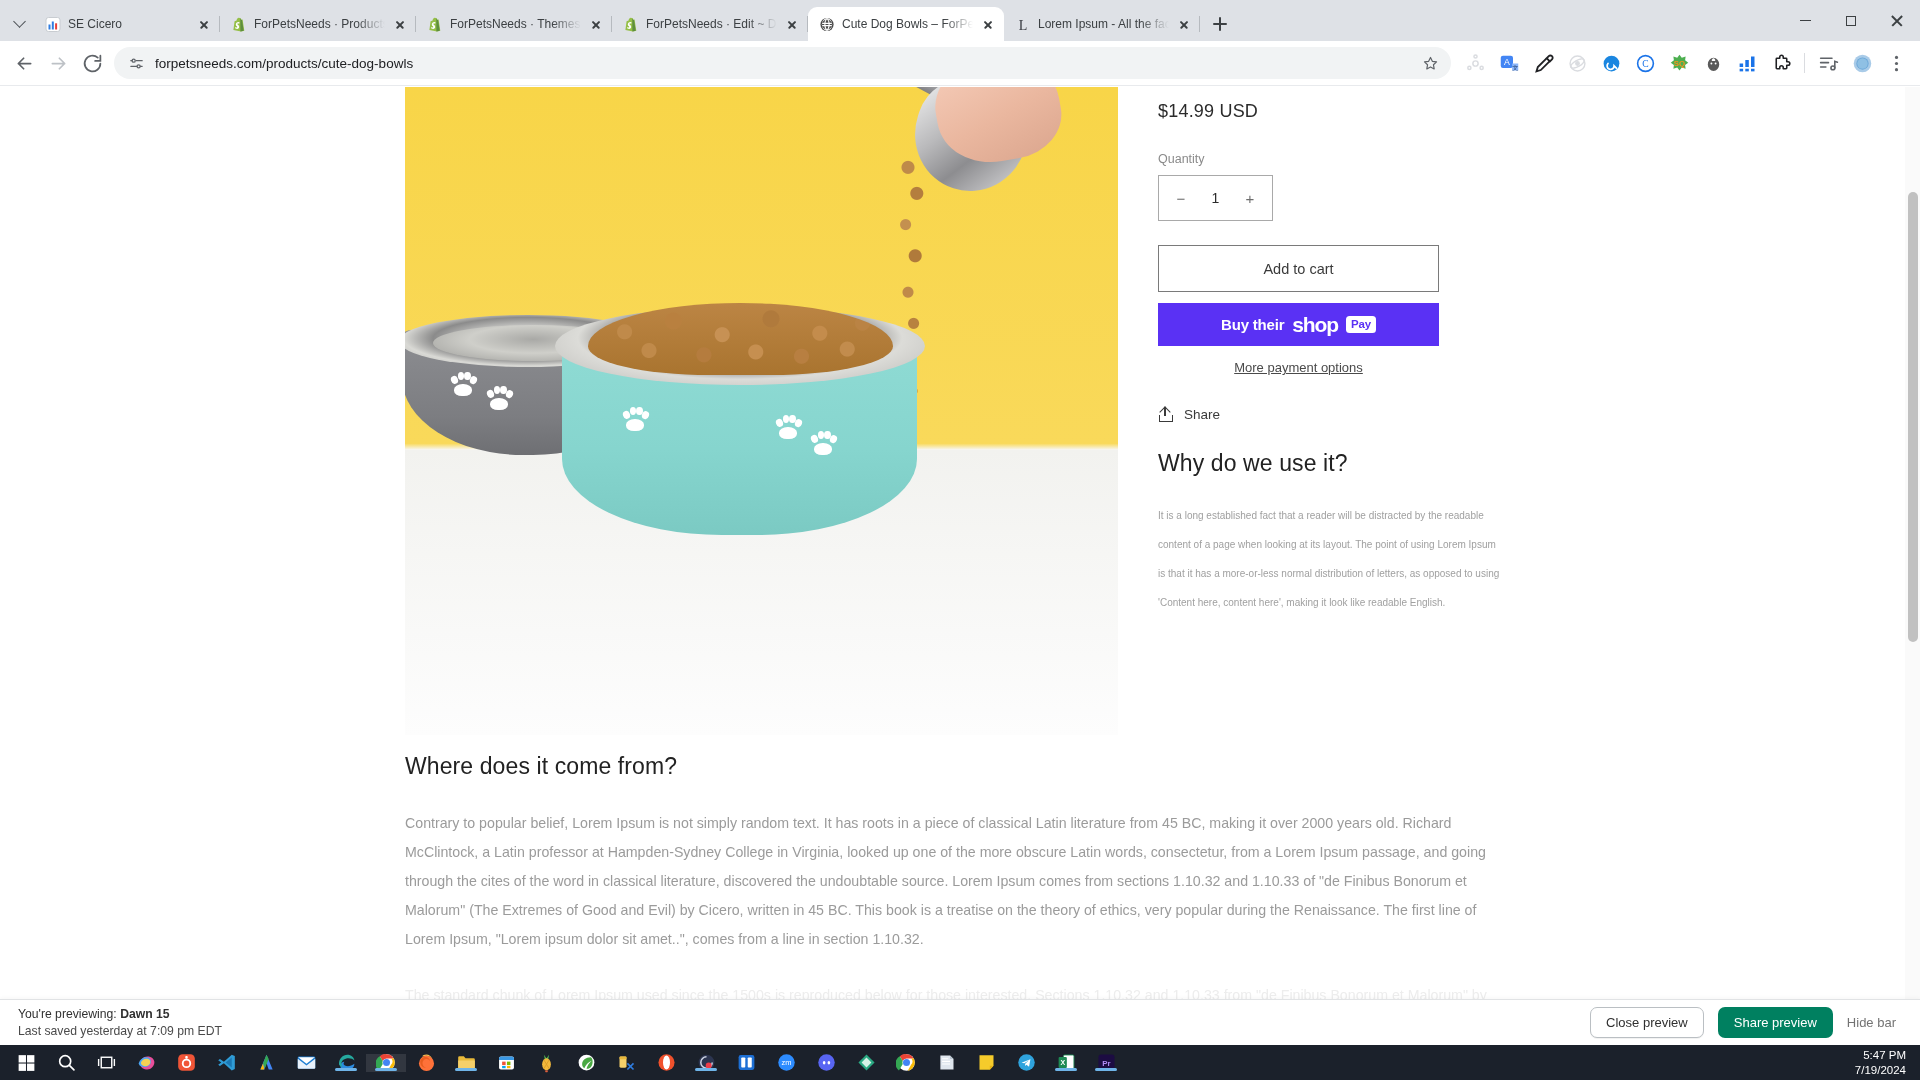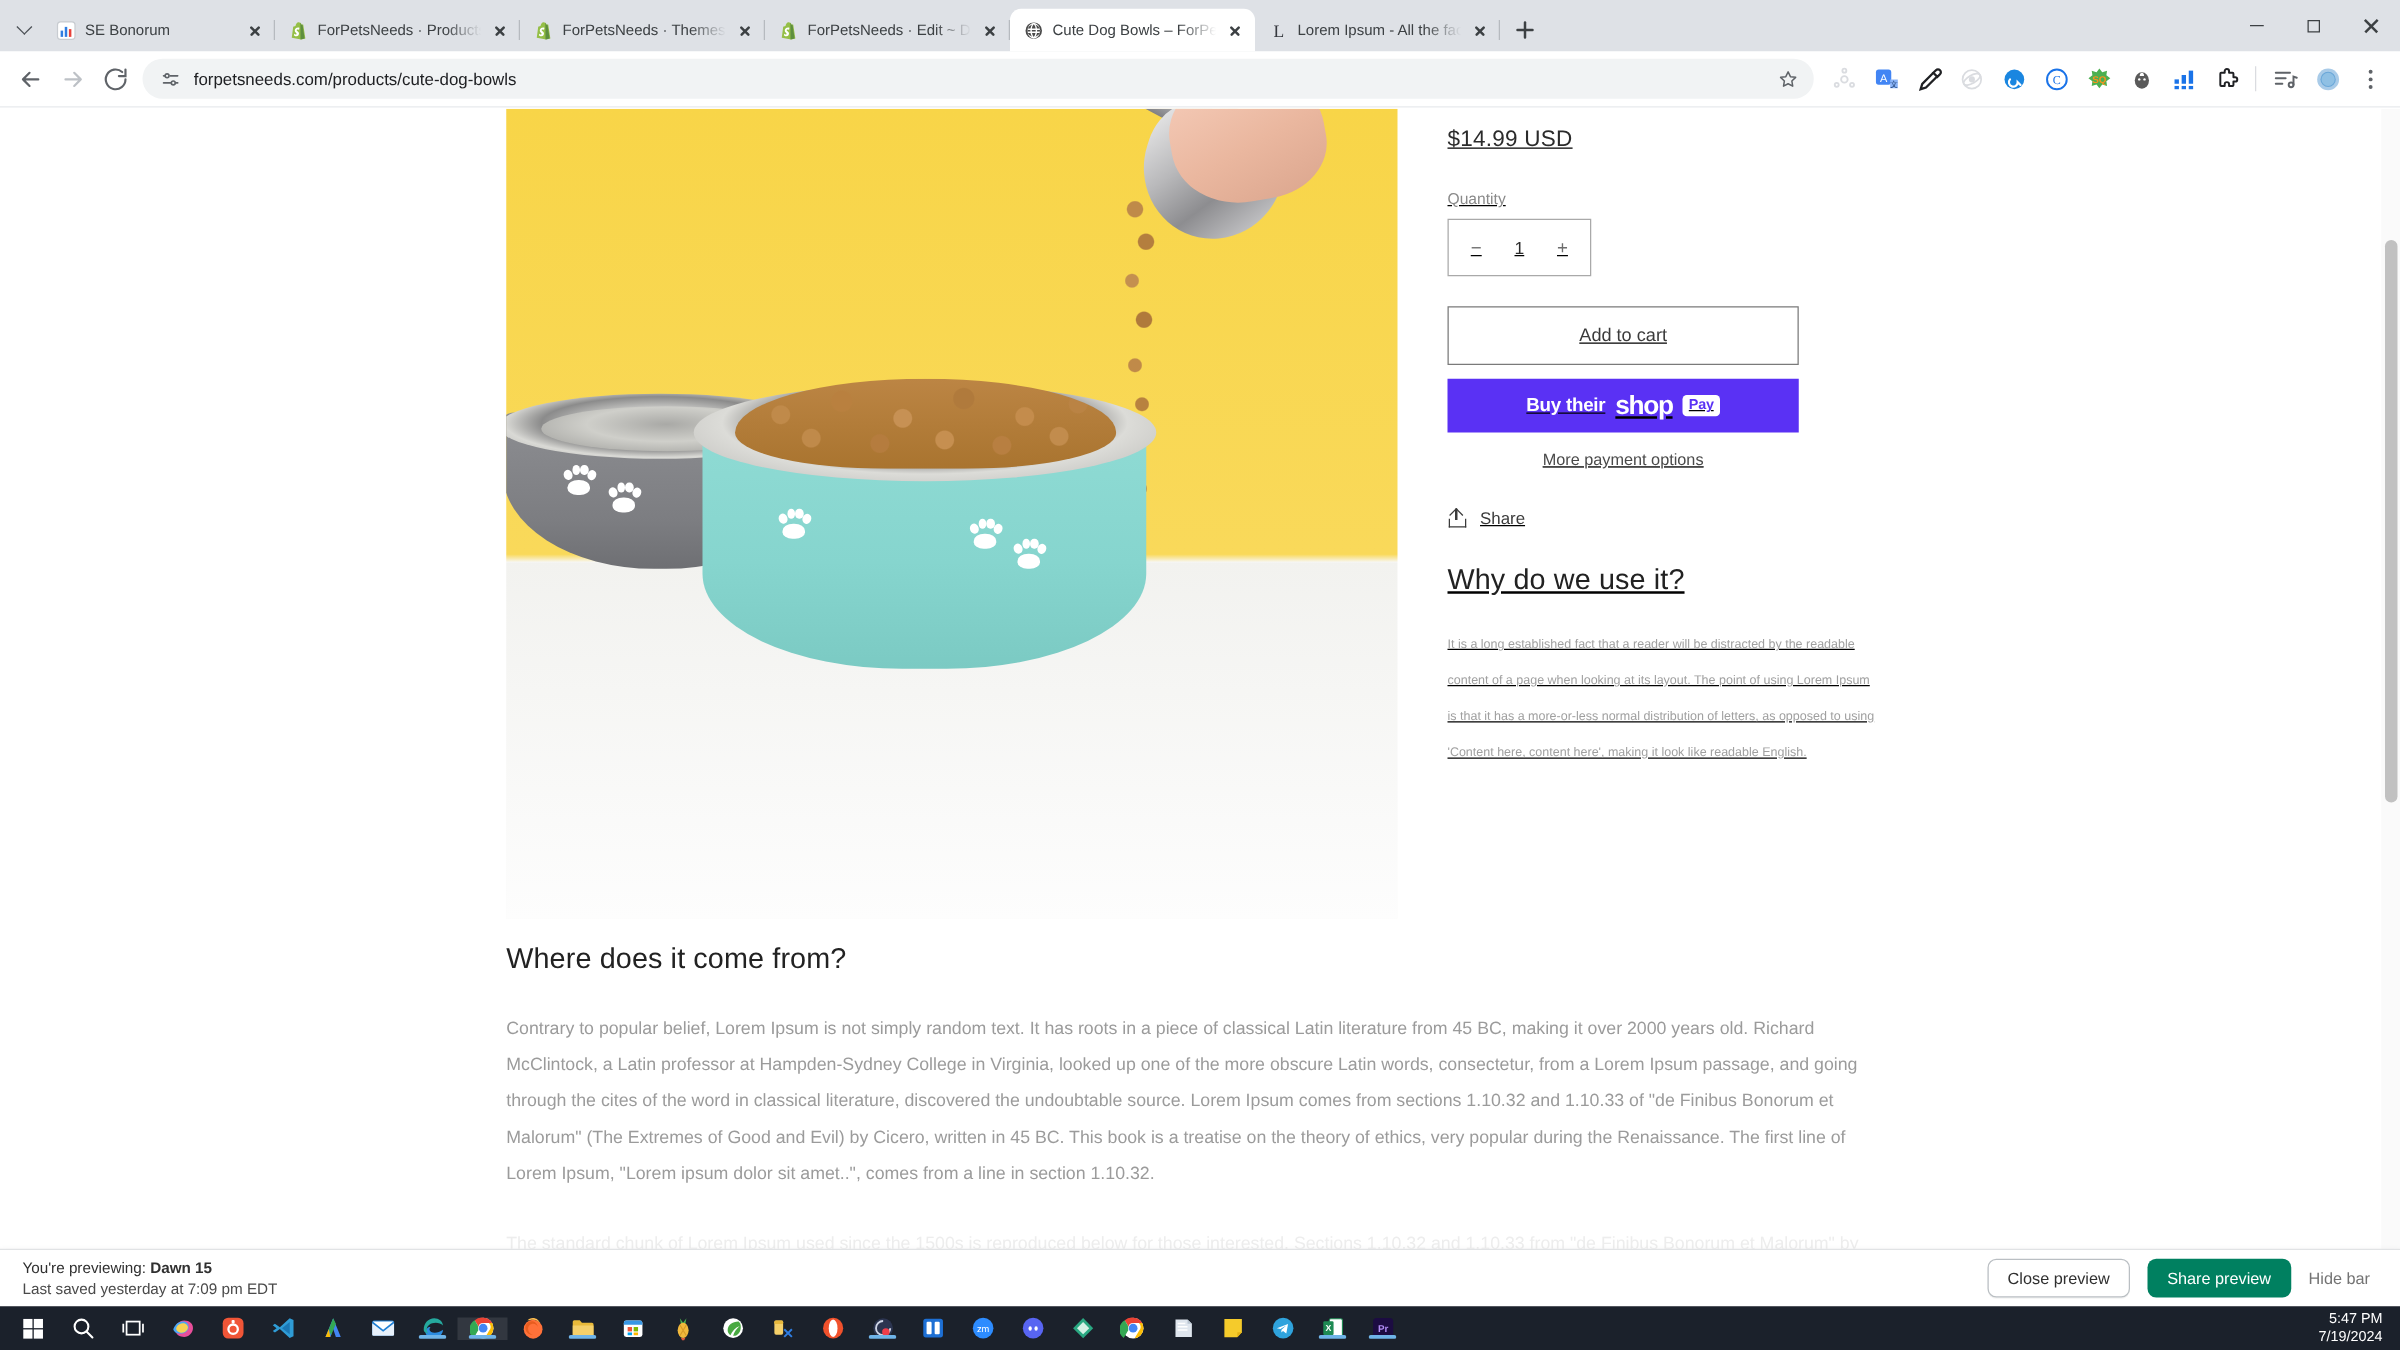--- a/index.html
+++ b/index.html
@@ -298,7 +298,7 @@
             <rect x="10.1" y="6.8" width="2" height="6.2" fill="#e8413a"></rect>
           </svg>
       </span>
-      <span class="tab-title">SE Bonorum</span>
+      <span class="tab-title">SE Cicero</span>
       <span class="tab-close"></span>
     </div>
 

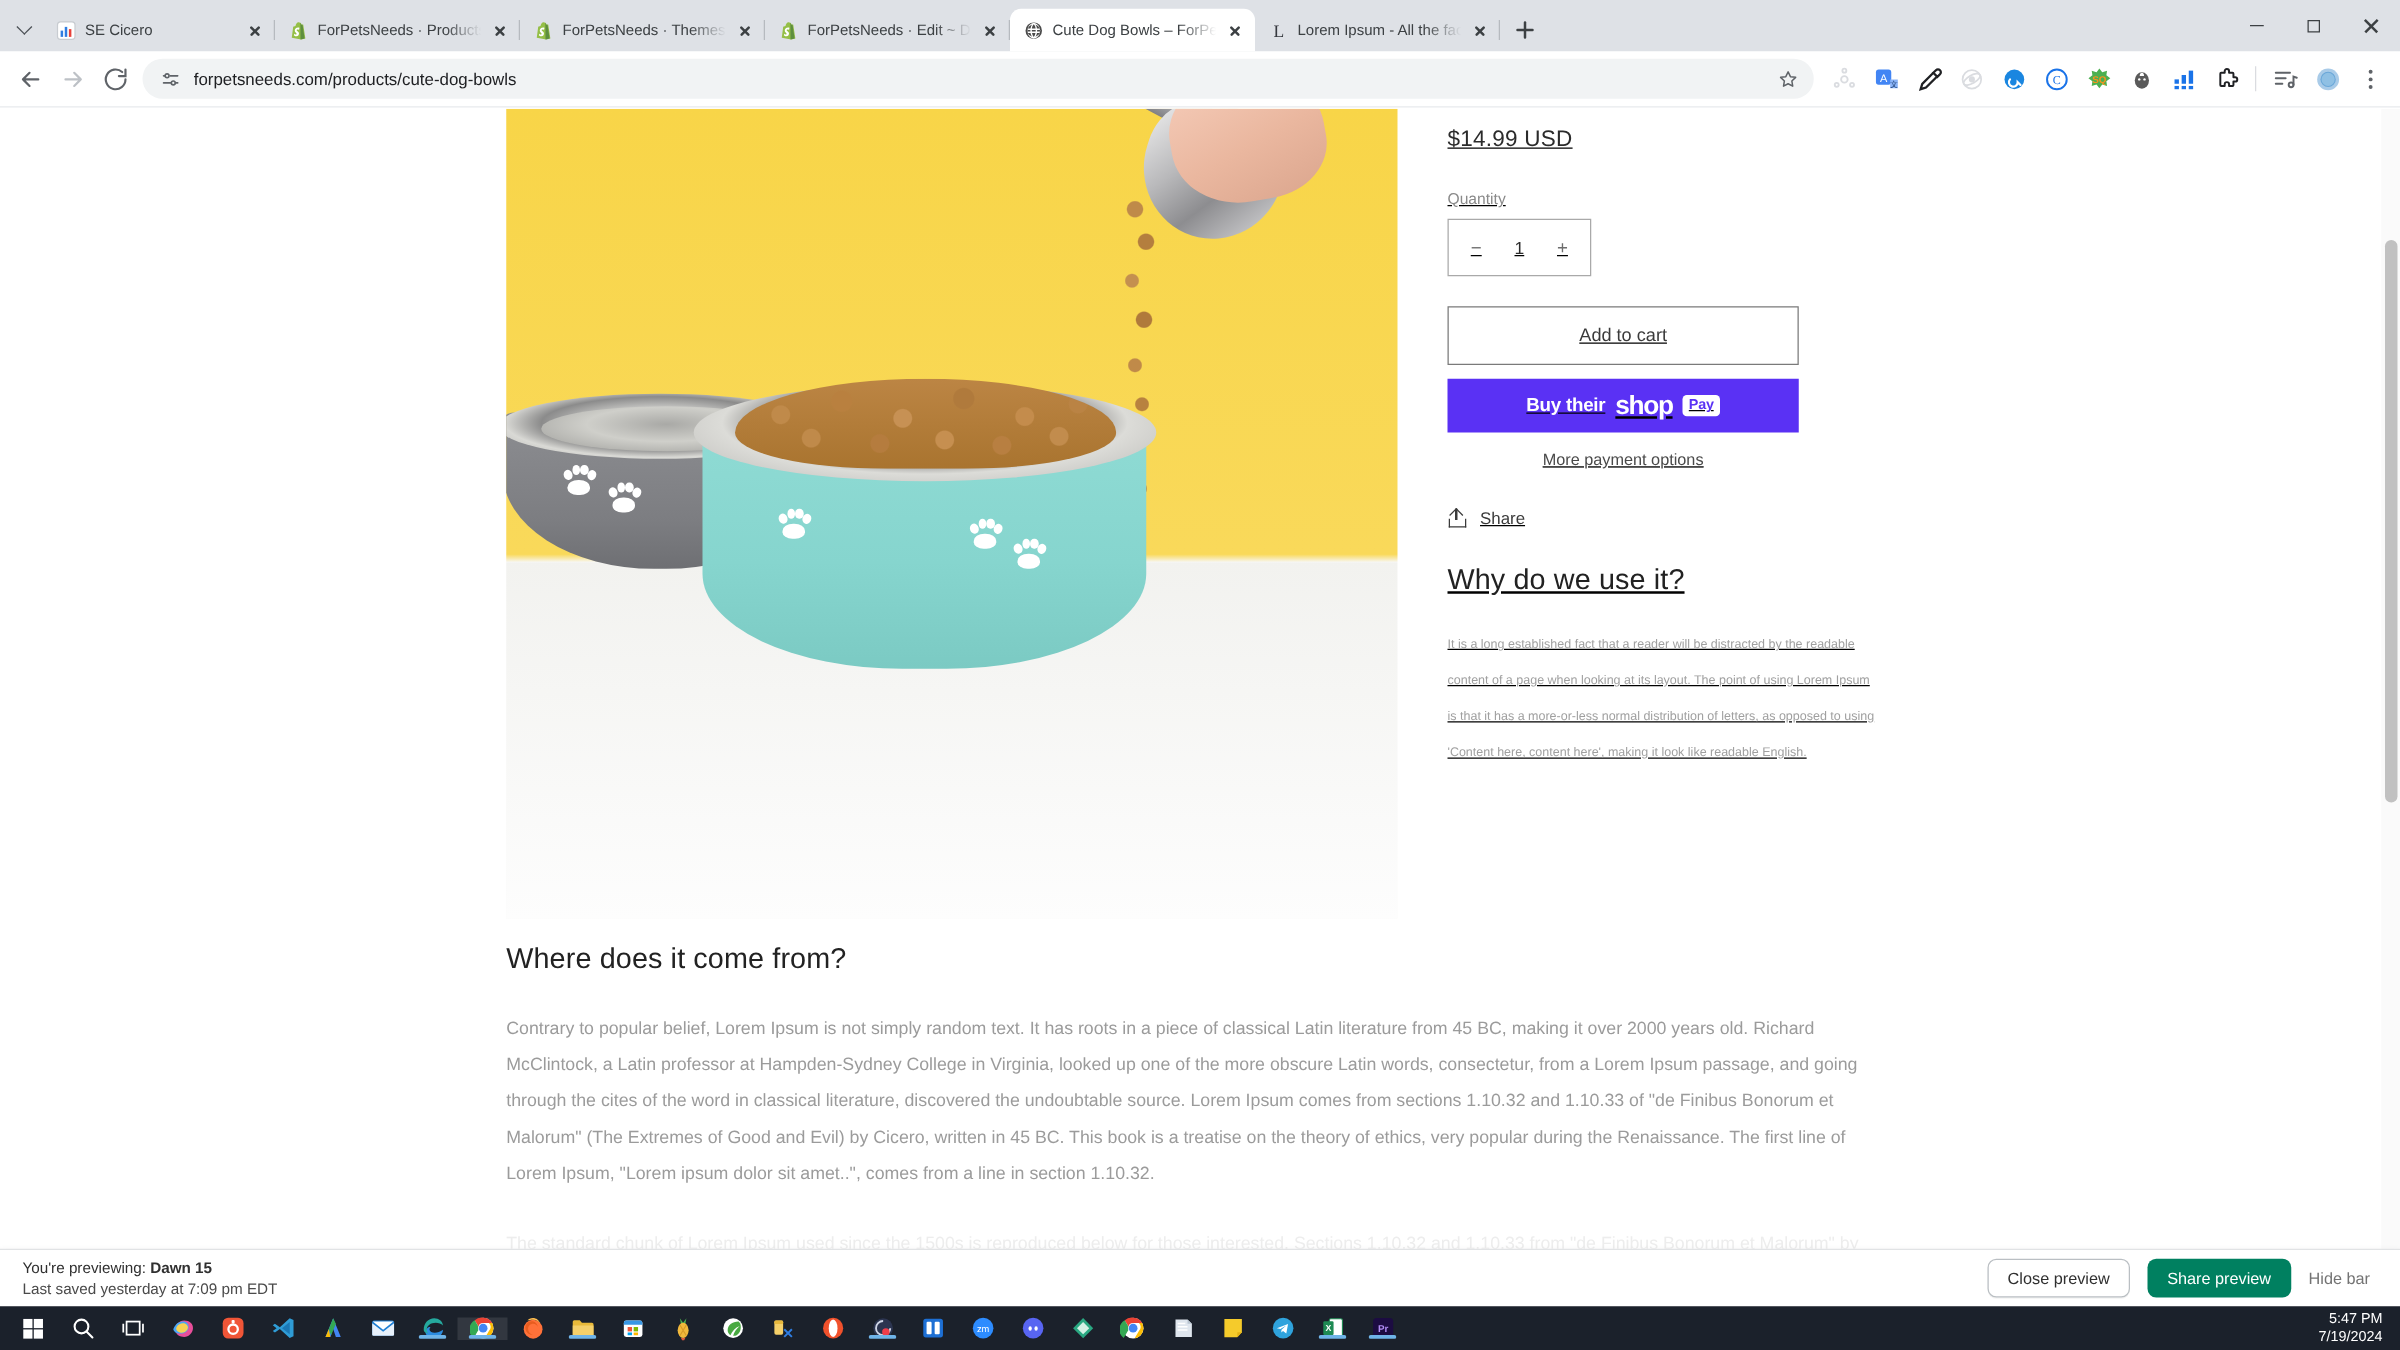--- a/index.html
+++ b/index.html
@@ -121,7 +121,6 @@
     display: flex;
     padding: 0 0 0 405px;
     gap: 0;
-    text-decoration: underline;
   }
   .media-col { width: 713px; flex: 0 0 713px; }
   .product-photo {

